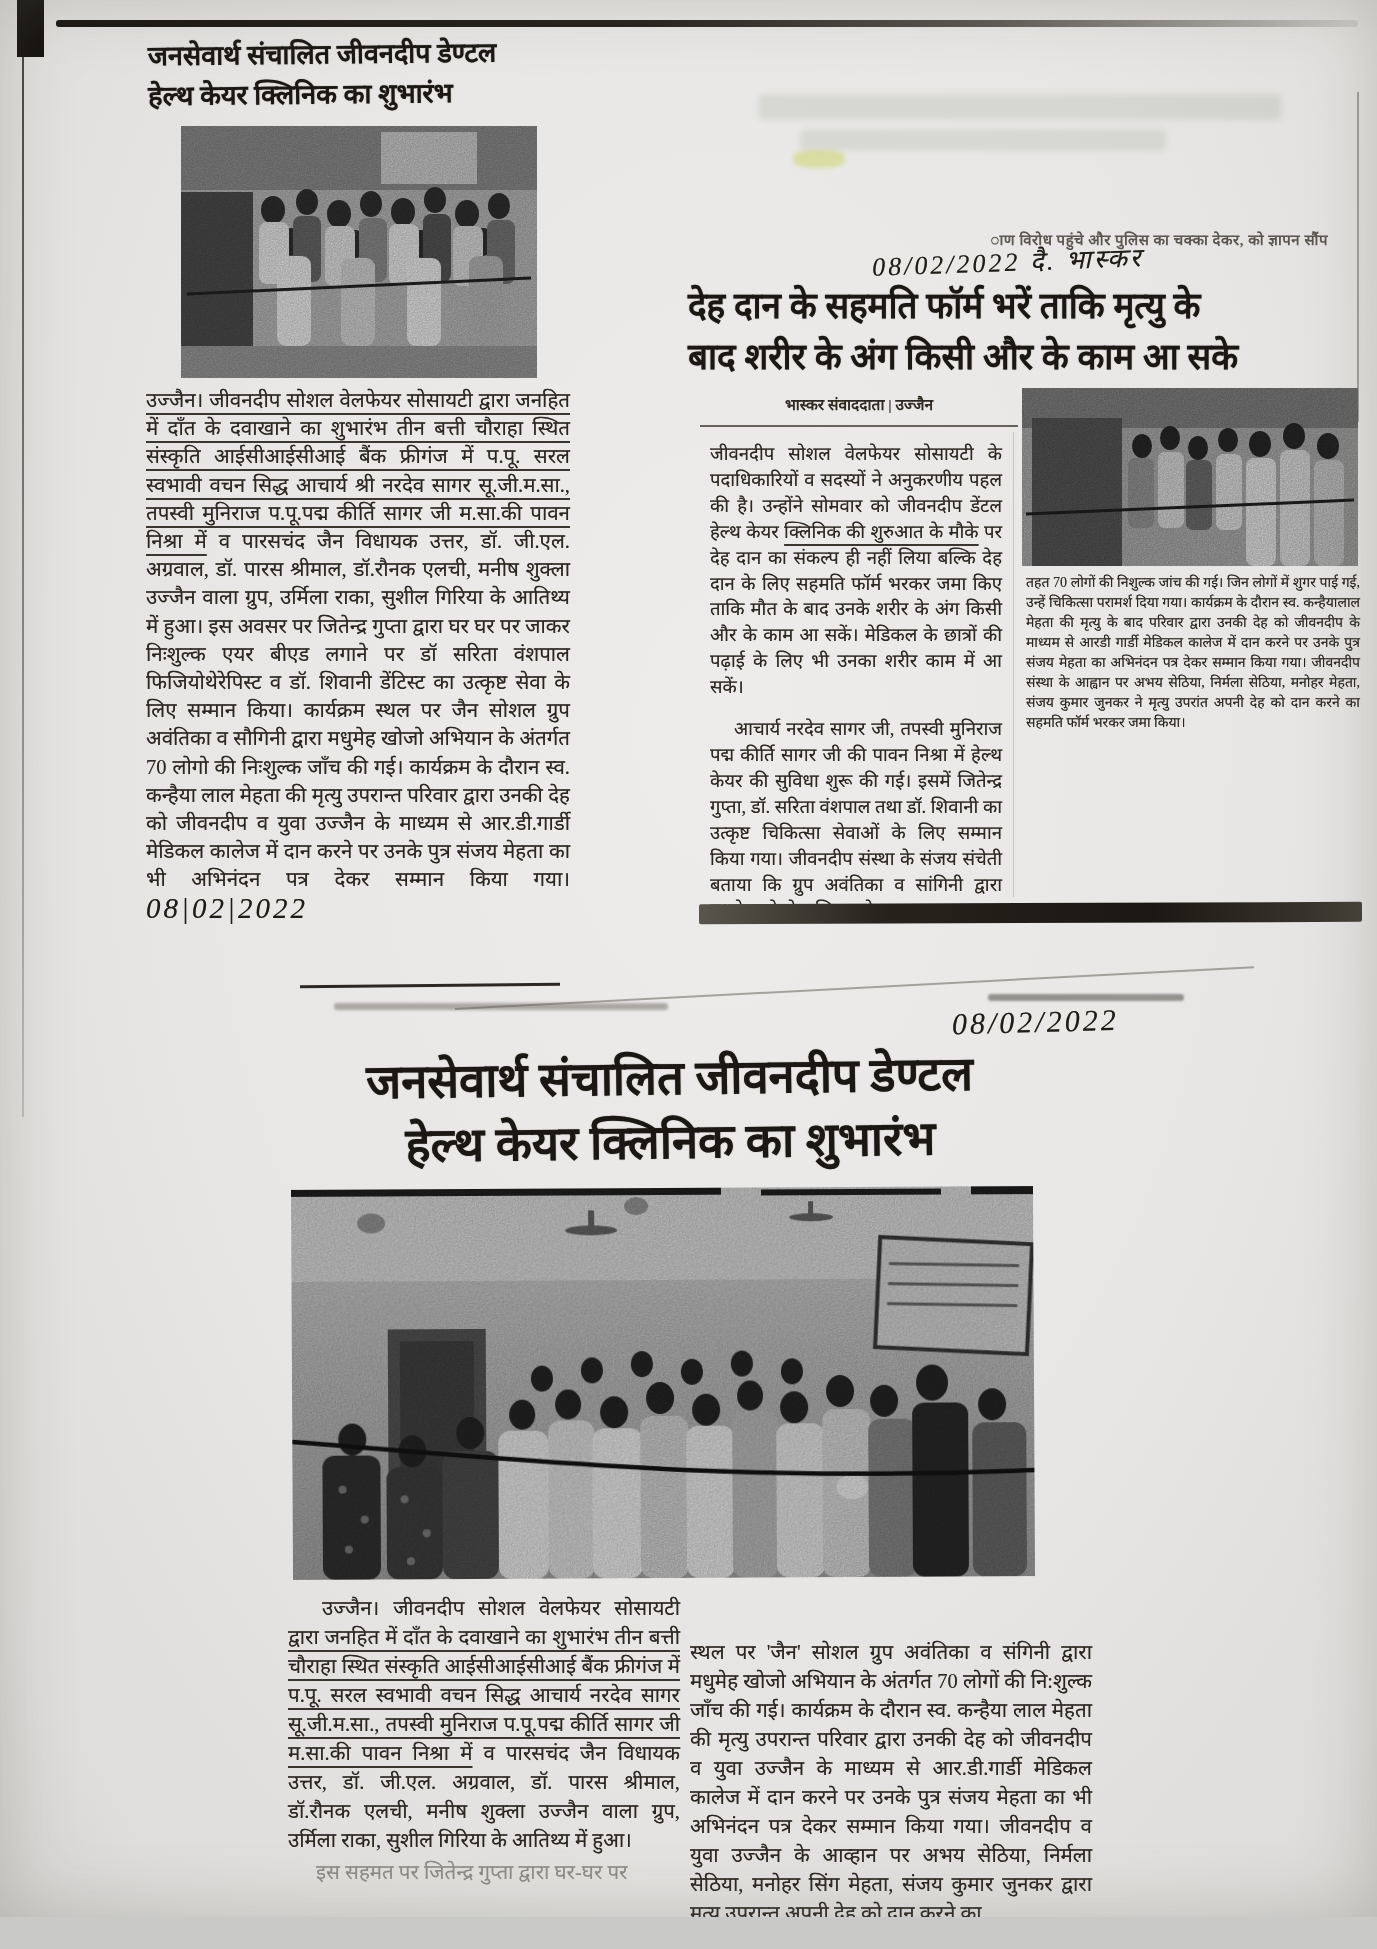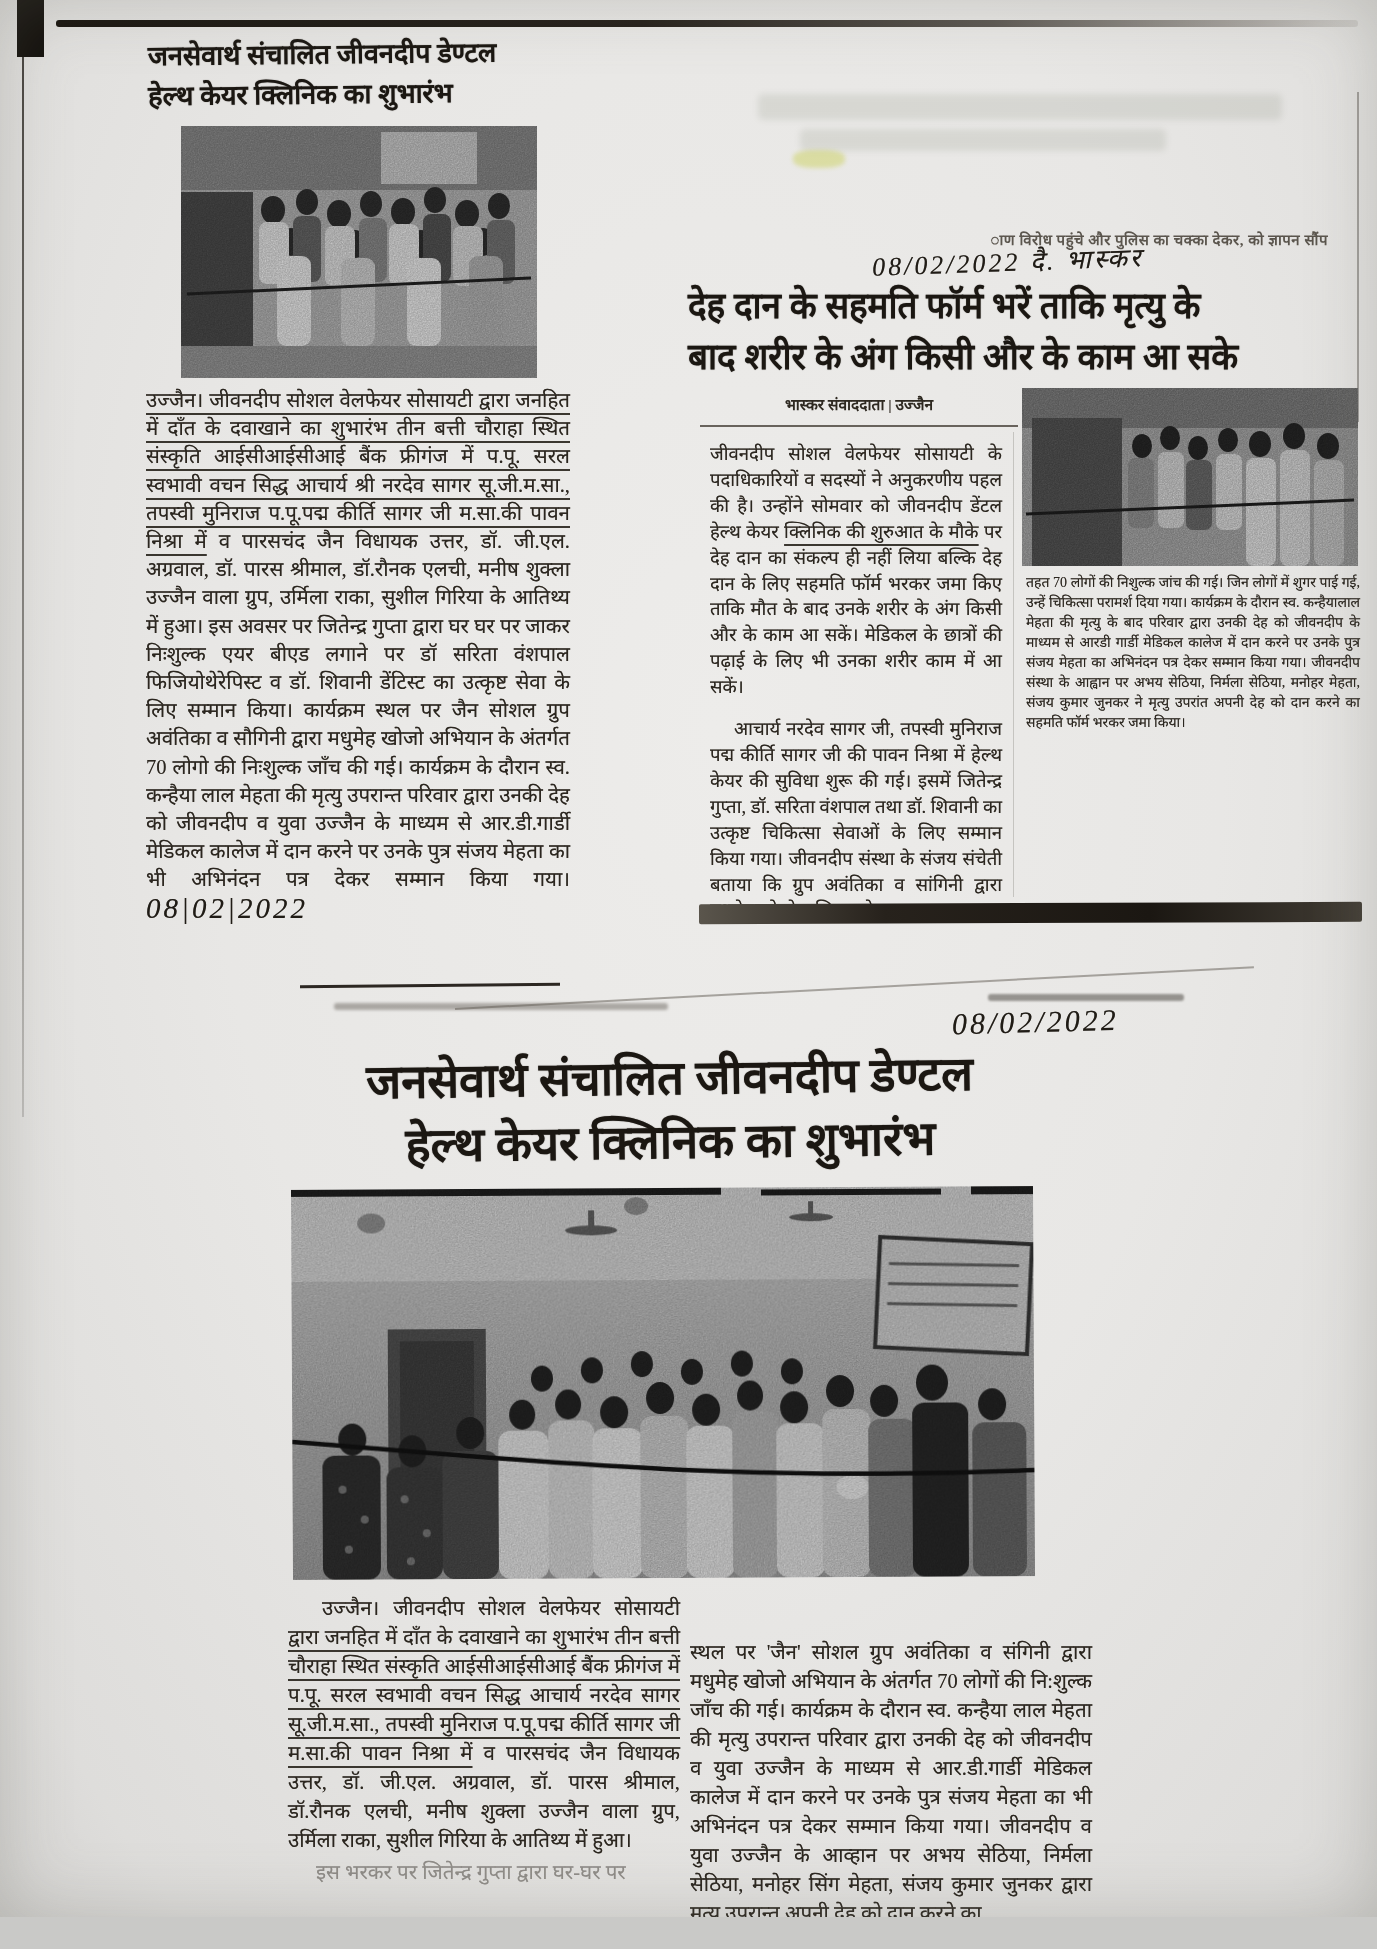--- a/index.html
+++ b/index.html
@@ -290,7 +290,7 @@
 
   <div class="abs b-col1 bodytext">
     <div class="lead-indent"><span>उज्जैन। जीवनदीप सोशल वेलफेयर सोसायटी </span><span class="pen-underline">द्वारा जनहित में दाँत के दवाखाने का शुभारंभ तीन बत्ती चौराहा स्थित संस्कृति आईसीआईसीआई बैंक फ्रीगंज में प.पू. सरल स्वभावी वचन सिद्ध आचार्य नरदेव सागर सू.जी.म.सा., तपस्वी मुनिराज प.पू.पद्म कीर्ति सागर जी म.सा.की पावन निश्रा में</span><span> व पारसचंद जैन विधायक उत्तर, डॉ. जी.एल. अग्रवाल, डॉ. पारस श्रीमाल, डॉ.रौनक एलची, मनीष शुक्ला उज्जैन वाला ग्रुप, उर्मिला राका, सुशील गिरिया के आतिथ्य में हुआ।</span></div>
-    <div class="b-faded">इस भरकर पर जितेन्द्र गुप्ता द्वारा घर-घर पर</div>
+    <div class="b-faded">इस सहमत पर जितेन्द्र गुप्ता द्वारा घर-घर पर</div>
   </div>
 
   <div class="abs b-col2 bodytext">स्थल पर 'जैन' सोशल ग्रुप अवंतिका व संगिनी द्वारा मधुमेह खोजो अभियान के अंतर्गत 70 लोगों की नि:शुल्क जाँच की गई। कार्यक्रम के दौरान स्व. कन्हैया लाल मेहता की मृत्यु उपरान्त परिवार द्वारा उनकी देह को जीवनदीप व युवा उज्जैन के माध्यम से आर.डी.गार्डी मेडिकल कालेज में दान करने पर उनके पुत्र संजय मेहता का भी अभिनंदन पत्र देकर सम्मान किया गया। जीवनदीप व युवा उज्जैन के आव्हान पर अभय सेठिया, निर्मला सेठिया, मनोहर सिंग मेहता, संजय कुमार जुनकर द्वारा मृत्यु उपरान्त अपनी देह को दान करने का</div>

